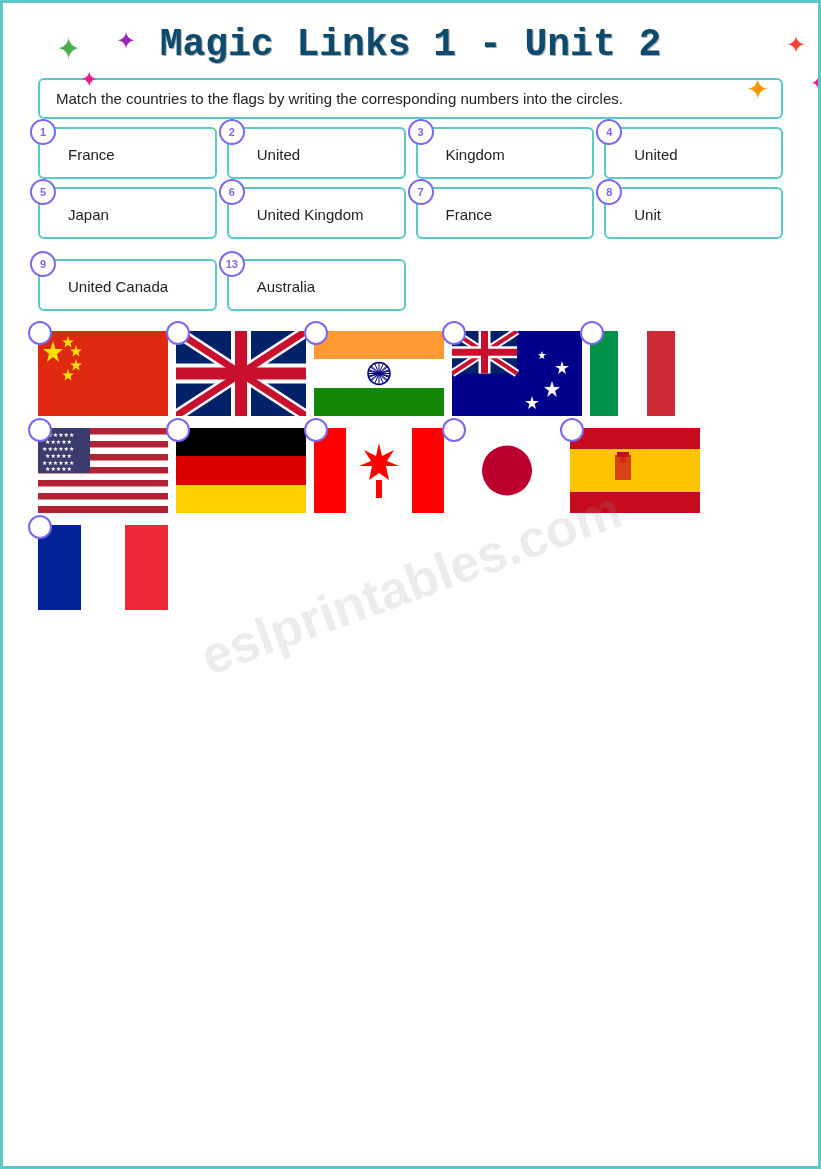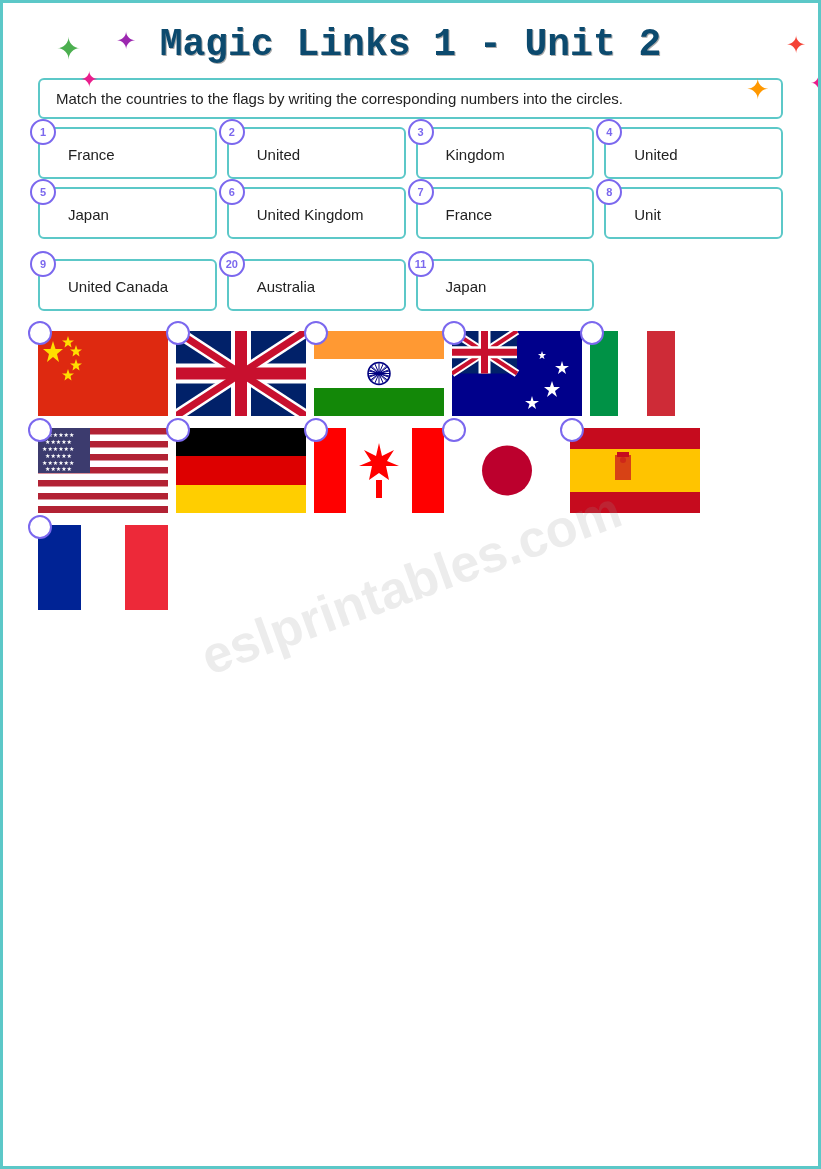--- a/index.html
+++ b/index.html
@@ -203,7 +203,7 @@
       <span>United Canada</span>
     </div>
     <div class="country-card">
-      <div class="num-badge">20</div>
+      <div class="num-badge">13</div>
       <span>Australia</span>
     </div>
     <div class="country-card">

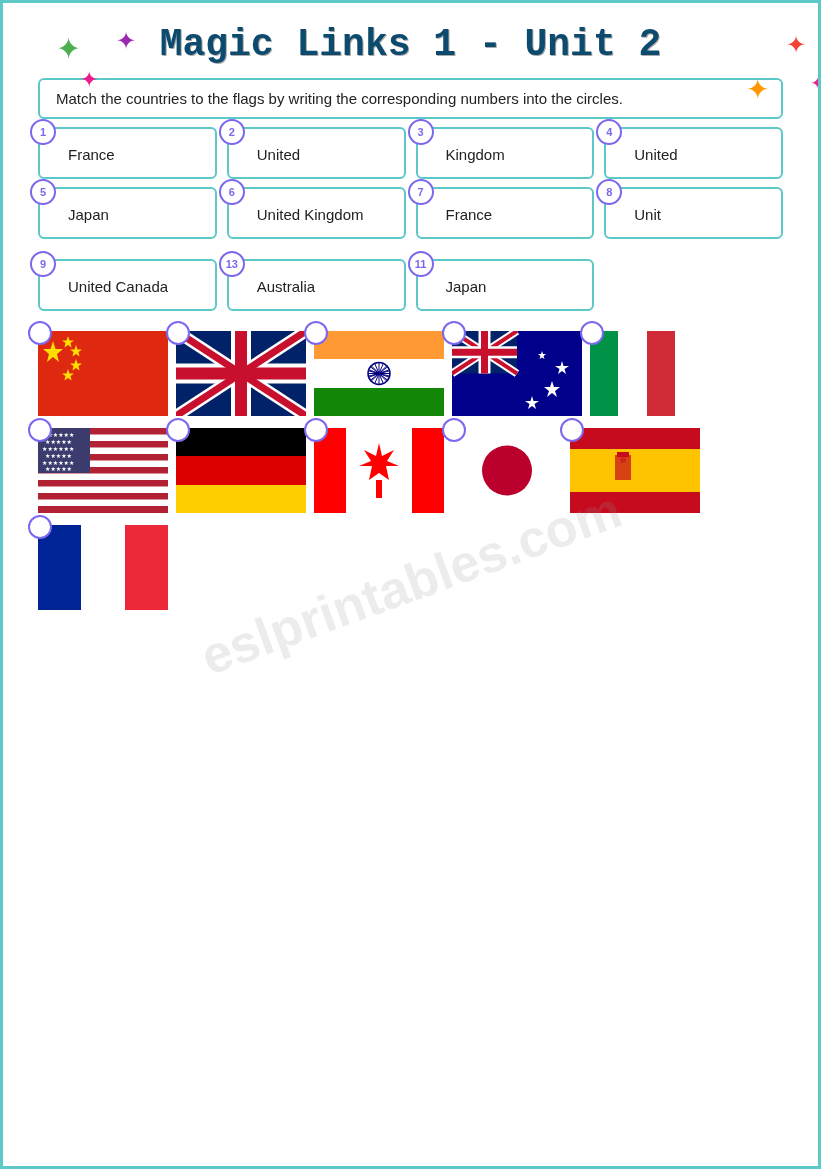--- a/index.html
+++ b/index.html
@@ -205,10 +205,6 @@
     <div class="country-card">
       <div class="num-badge">13</div>
       <span>Australia</span>
-    </div>
-    <div class="country-card">
-      <div class="num-badge">11</div>
-      <span>Japan</span>
     </div>
     <div style="border:none;background:transparent;"></div>
   </div>

